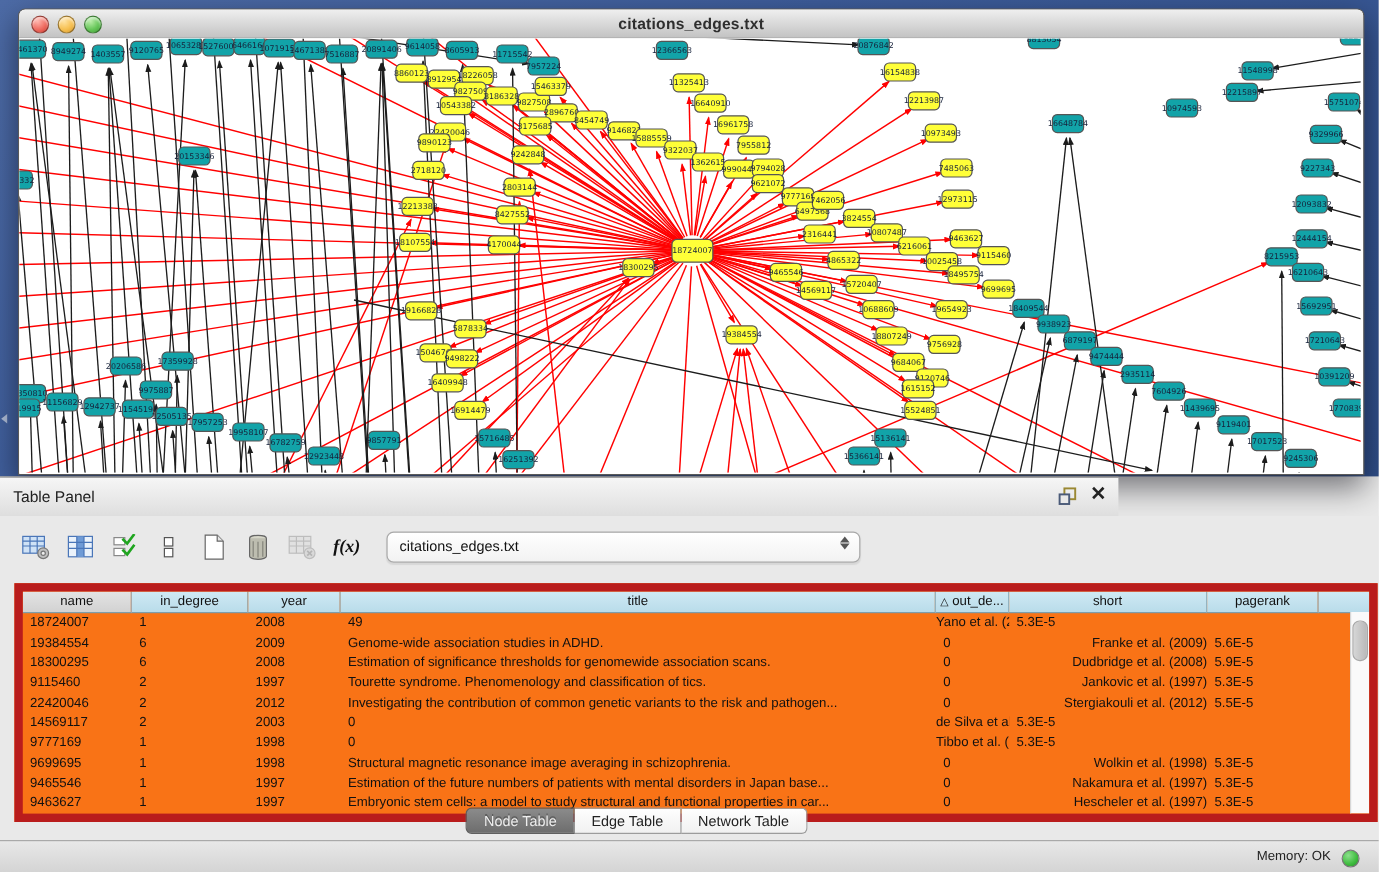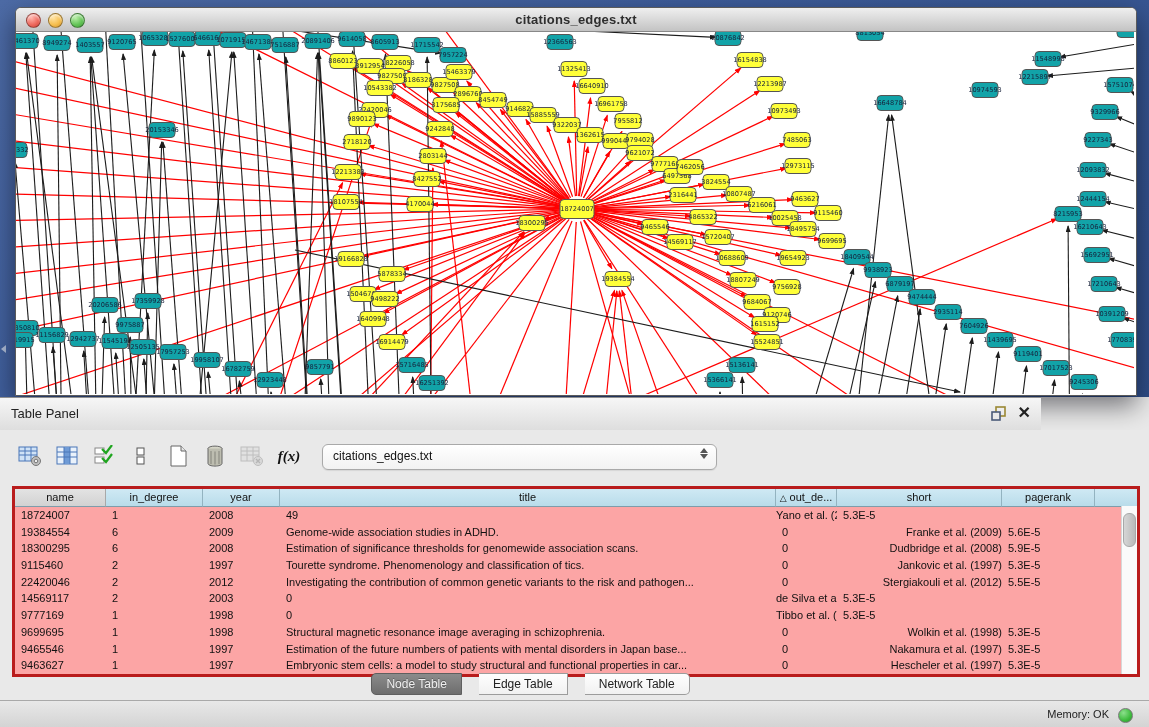--- a/index.html
+++ b/index.html
@@ -42,7 +42,7 @@
   .canvas svg{display:block;}
   
   .panel-header{
-    position:absolute;left:0;top:397px;width:1041px;height:32px;
+    position:absolute;left:0;top:397px;width:932px;height:32px;
     background:linear-gradient(#f6f6f6,#dedede);
     border-top:1px solid #8f8f8f;border-bottom:1px solid #b5b5b5;text-decoration:underline;
   }

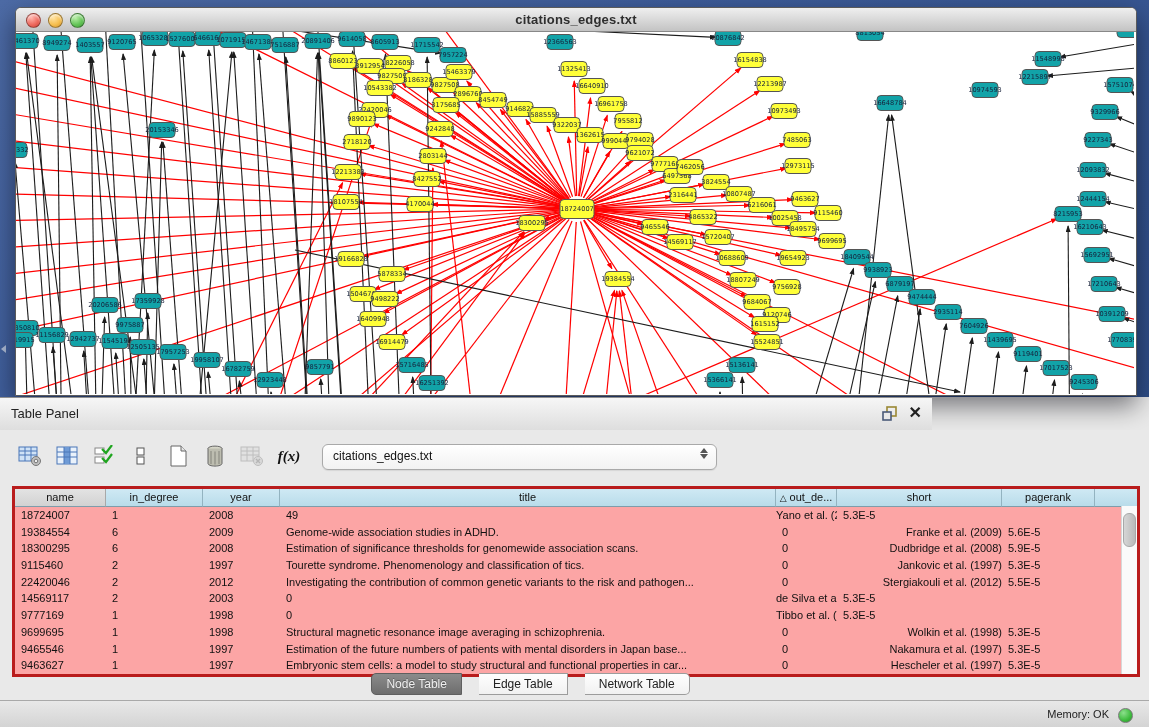--- a/index.html
+++ b/index.html
@@ -56,7 +56,7 @@
     position:absolute;left:0;top:430px;width:1149px;height:270px;background:#E9E9E9;
   }
   
-  .toolbar{position:absolute;left:14px;top:12px;display:flex;align-items:flex-end;gap:5px;}
+  .toolbar{position:absolute;left:14px;top:12px;display:flex;align-items:center;gap:5px;}
   .tbtn{width:32px;height:28px;display:flex;align-items:center;justify-content:center;}
   .tbtn.disabled{opacity:.45;}
   .fx{font-family:"Liberation Serif",serif;font-style:italic;font-weight:bold;font-size:15px;color:#111;}

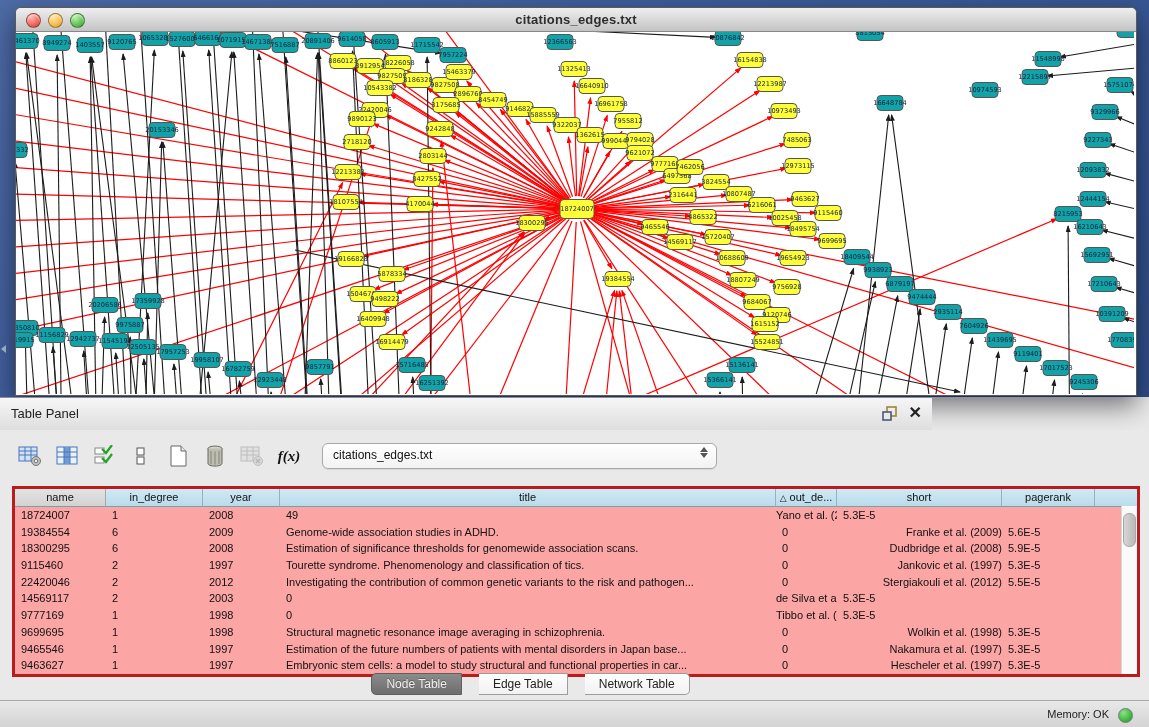--- a/index.html
+++ b/index.html
@@ -75,7 +75,7 @@
   
   .table-wrap{
     position:absolute;left:12px;top:56px;width:1122px;height:185px;
-    background:#fca5a5;border:3px solid #b91c1c;overflow:hidden;
+    background:#f97316;border:7px solid #b91c1c;overflow:hidden;
   }
   .tgrid{display:grid;grid-template-columns:91px 97px 77px 496px 61px 165px 93px 1fr;}
   .th{

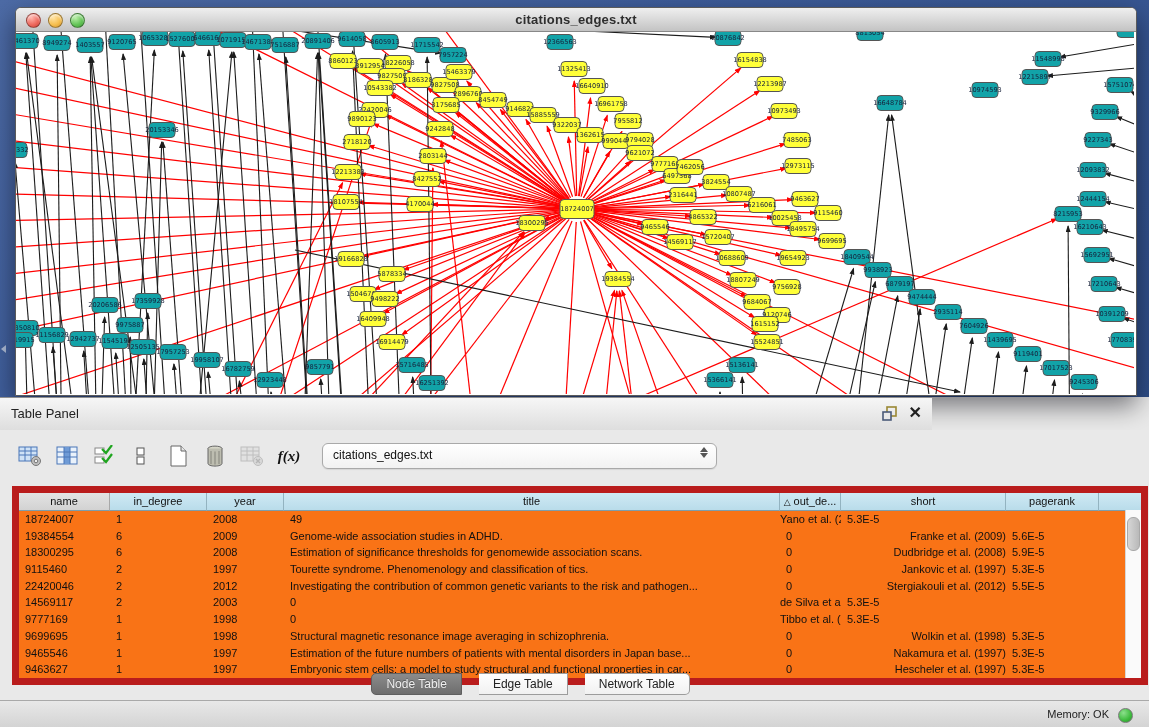--- a/index.html
+++ b/index.html
@@ -101,7 +101,7 @@
     background:linear-gradient(90deg,#d6d6d6,#b9b9b9);border:1px solid #a8a8a8;
   }
   
-  .tabs{position:absolute;left:0;top:243px;width:1061px;display:flex;justify-content:center;gap:17px;}
+  .tabs{position:absolute;left:0;top:243px;width:1061px;display:flex;justify-content:center;}
   .seg{
     height:20px;line-height:20px;font-size:12px;padding:0 14px;color:#222;
     background:linear-gradient(#fefefe,#f1f1f1);

